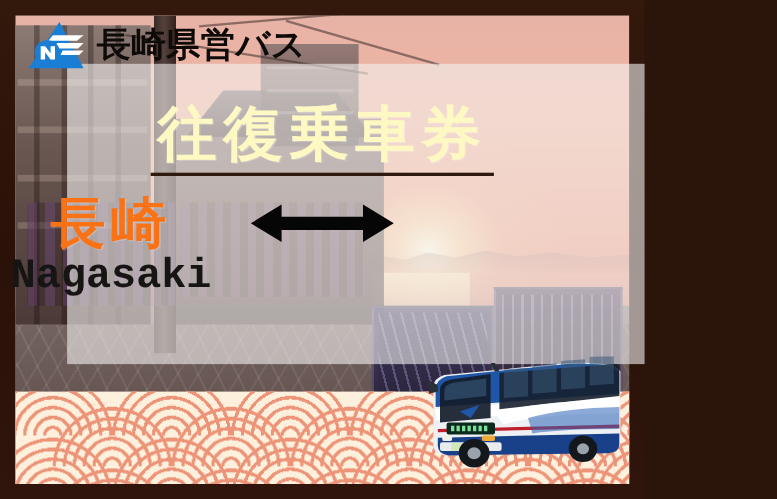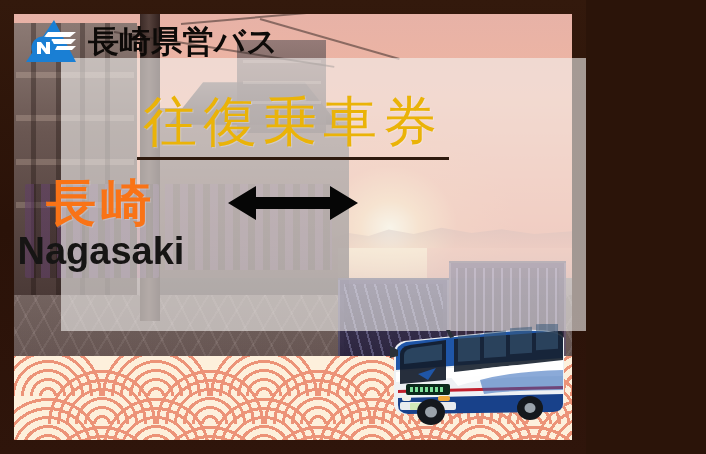--- a/index.html
+++ b/index.html
@@ -188,7 +188,7 @@
   }
   .title{
     display:inline-block;
-    font-size:54px;font-weight:normal;color:#eab308;
+    font-size:54px;font-weight:bold;color:#fef9c3;
     letter-spacing:6px;
     font-family:"DejaVu Sans","Liberation Sans",sans-serif;
     line-height:1.05;

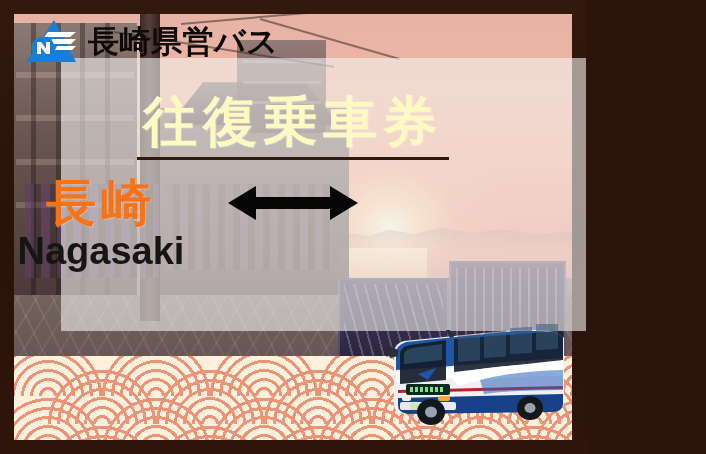--- a/index.html
+++ b/index.html
@@ -214,7 +214,7 @@
     margin-top:4px;
     font-size:38px;font-weight:bold;color:#161514;
     letter-spacing:0px;line-height:1.05;
-    font-family:Liberation Sans, sans-serif;
+    font-family:Liberation Mono, monospace;
   }
   .arrow{
     width:130px;height:46px;display:block;margin-bottom:44px;flex:0 0 auto;

